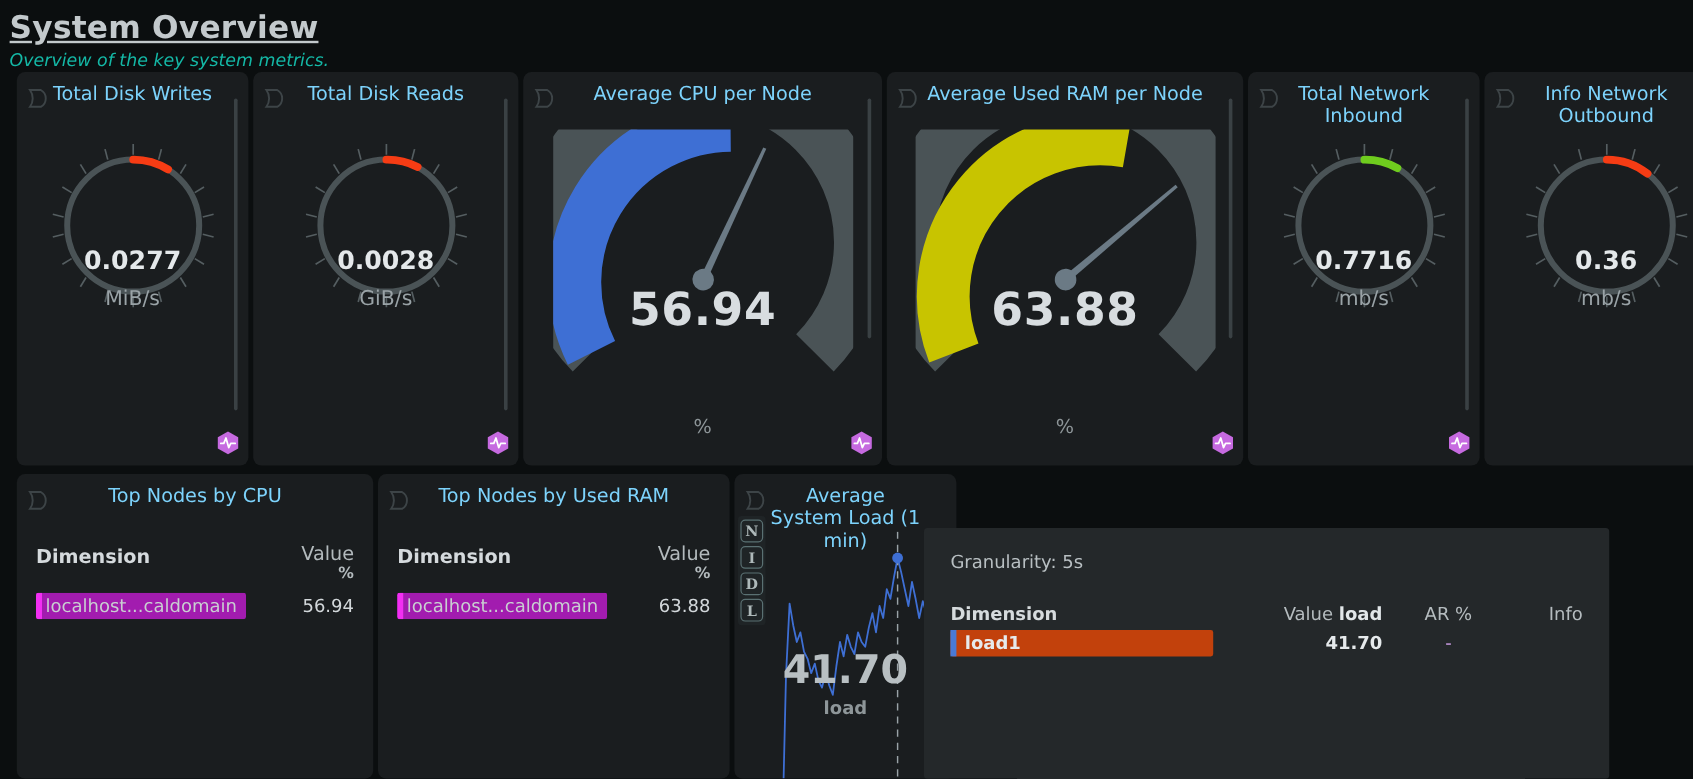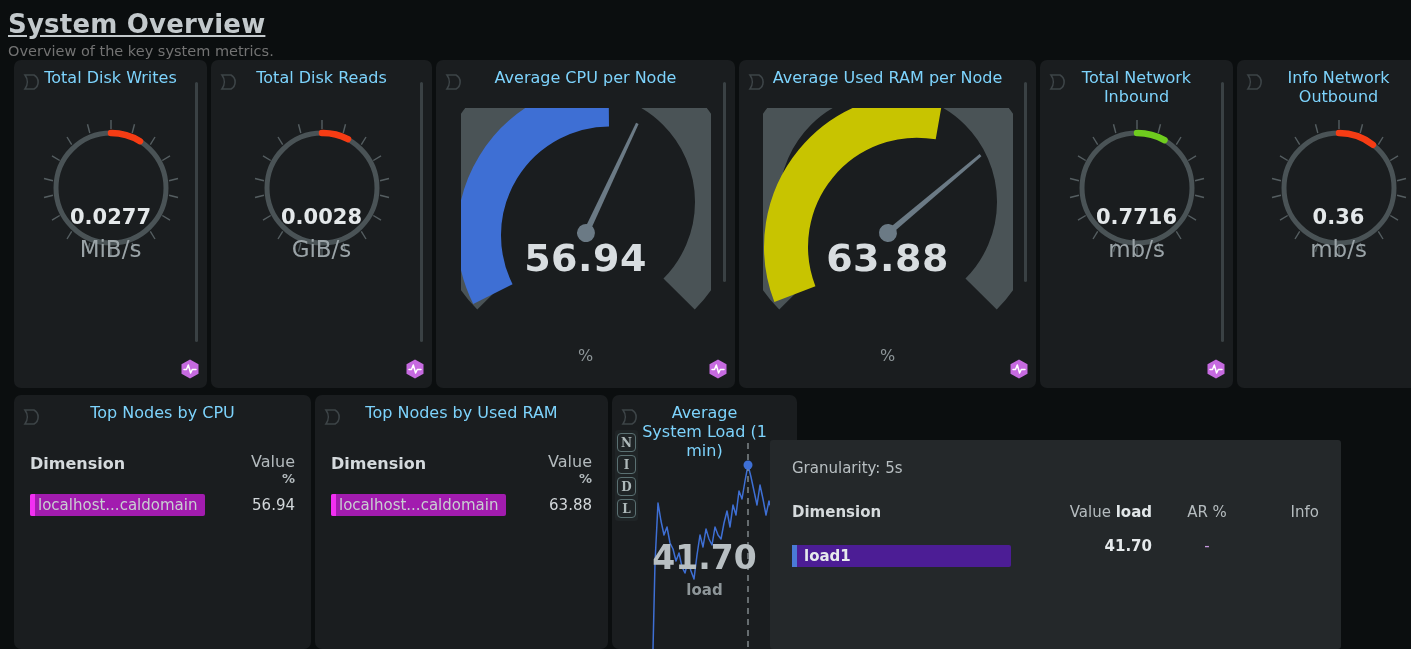--- a/index.html
+++ b/index.html
@@ -18,7 +18,7 @@
     letter-spacing: 0.2px; line-height: 32px; text-decoration: underline;
   }
   .page-subtitle {
-    font-size: 14.5px; color: #737373; line-height: 20px; margin-top: 1px;
+    font-size: 14.5px; color: #14b8a6; line-height: 20px; margin-top: 1px; font-style: italic;
   }
 
   

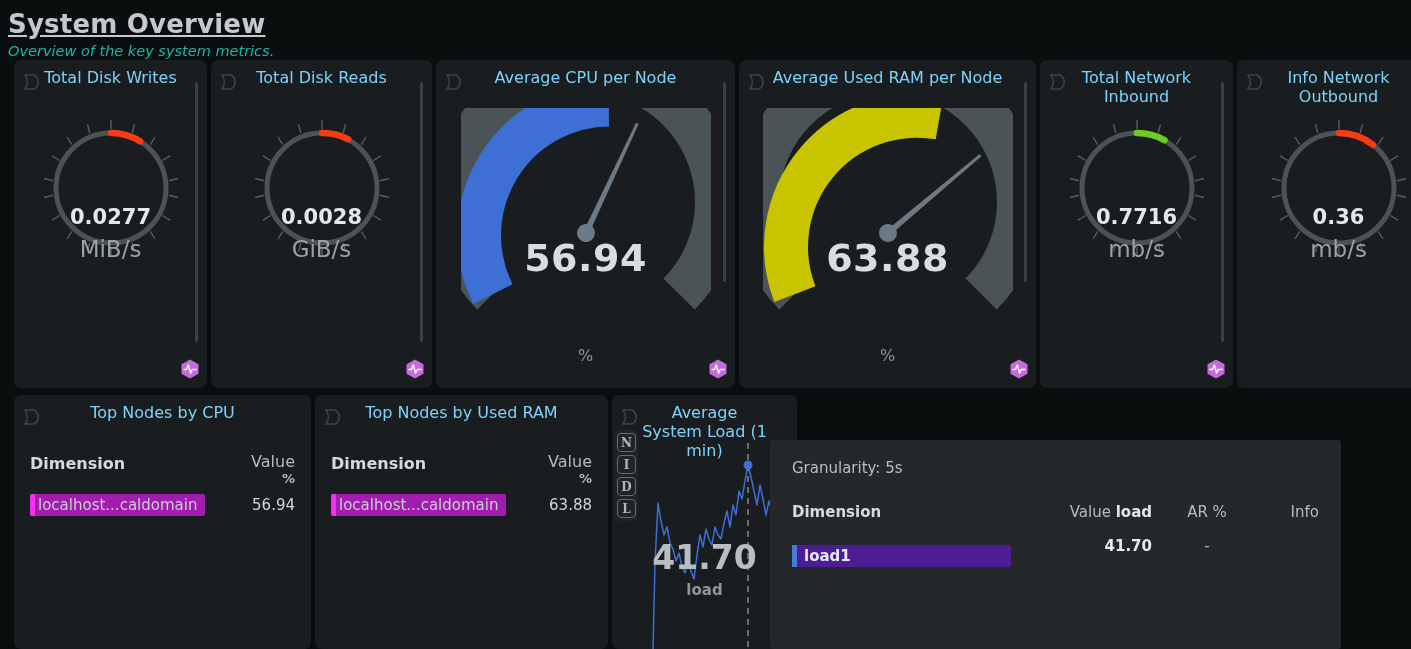--- a/index.html
+++ b/index.html
@@ -73,7 +73,7 @@
     text-align: center; pointer-events: none;
   }
   .gs-val { font-size: 21px; font-weight: bold; color: #e4e8ea; line-height: 26px; }
-  .gs-unit { font-size: 23px; color: #9aa3a7; line-height: 26px; margin-top: 6px; text-align: center;}
+  .gs-unit { font-size: 17px; color: #9aa3a7; line-height: 26px; margin-top: 6px; text-align: center;}
 
   
   .gauge-big { position: relative; width: 100%; height: 252px; }

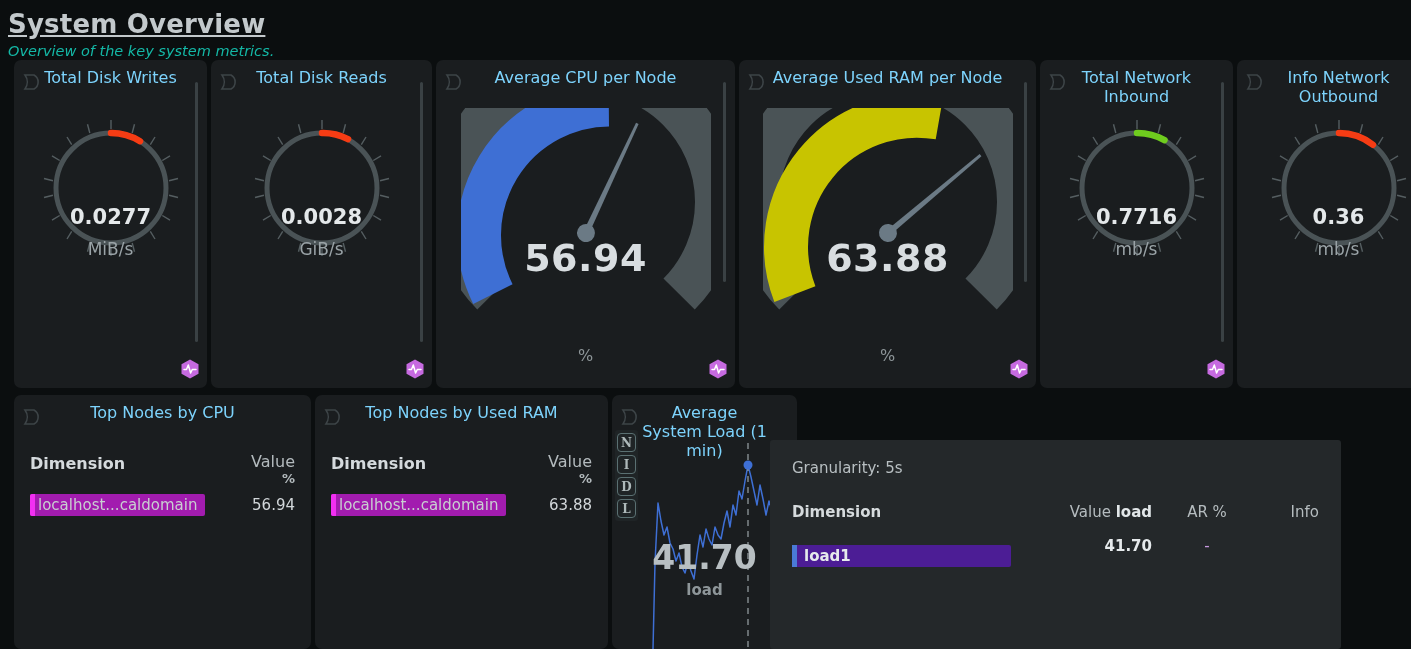--- a/index.html
+++ b/index.html
@@ -174,7 +174,7 @@
   .tt-dim-cell { width: 230px; }
   .tt-bar {
     position: relative; height: 22px; width: 219px;
-    background: #4c1d95; border-radius: 2px; display: flex; align-items: center; margin-top: 20px;
+    background: #c2410c; border-radius: 2px; display: flex; align-items: center;
   }
   .tt-bar-tick { position: absolute; left: 0; top: 0; bottom: 0; width: 5px; background: #4a7ad6; }
   .tt-bar-label {

